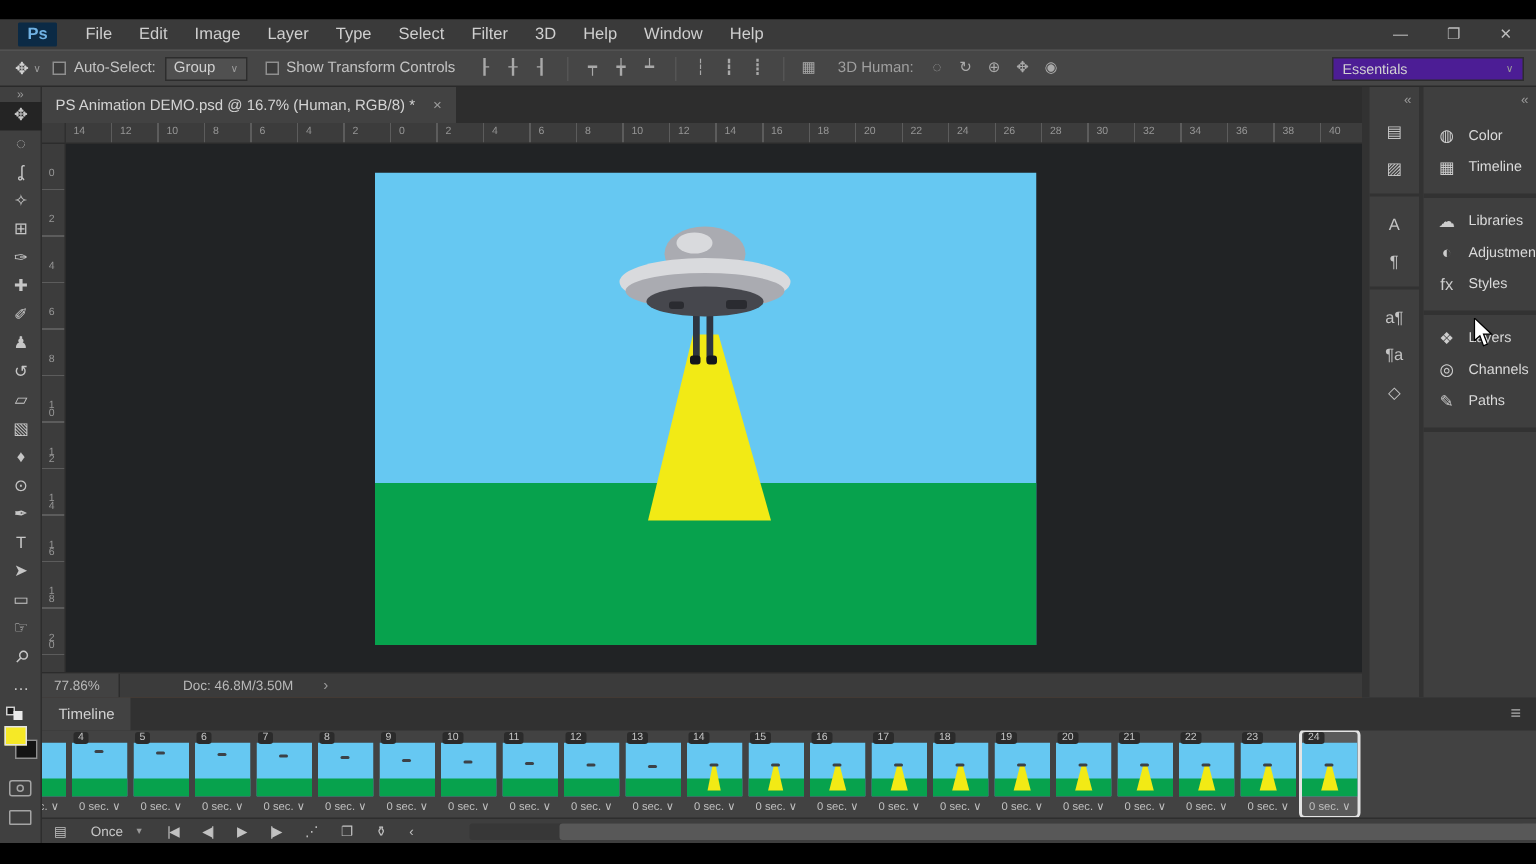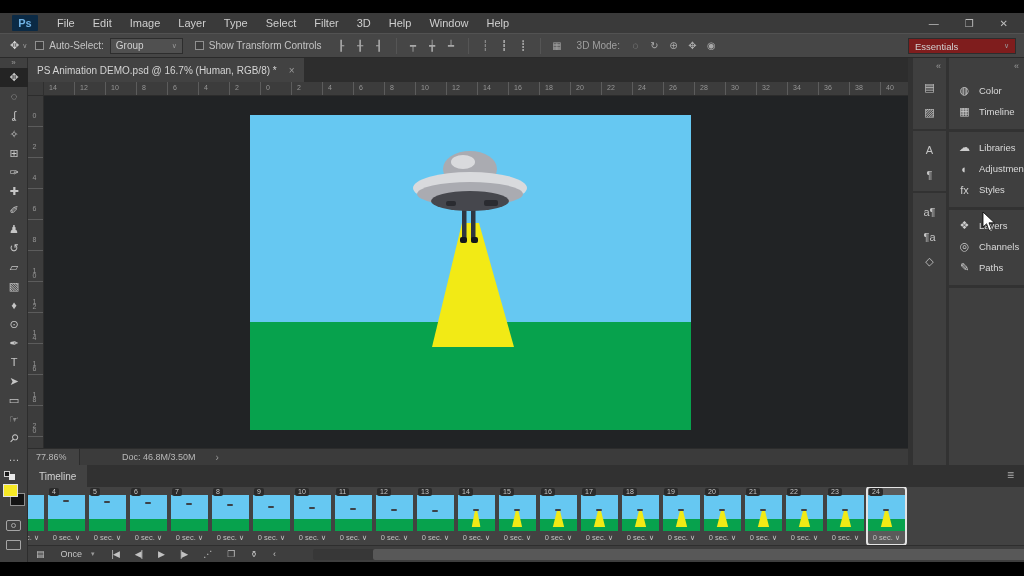--- a/index.html
+++ b/index.html
@@ -22,7 +22,7 @@
   .cb{width:9px;height:9px;border:1px solid #8f8f8f;background:#3c3c3c;display:inline-block;margin-right:5px;flex:none}
   .ob-label{color:#c3c3c3;margin-right:6px;white-space:nowrap}
   .selectbox{background:#505050;border:1px solid #2d2d2d;height:16px;display:flex;align-items:center;
-             gap:28px;padding:0 5px;color:#cfcfcf;margin-right:12px}
+             gap:10px;padding:0 5px;color:#cfcfcf;margin-right:12px}
   .selectbox .caret{font-size:7px;color:#9a9a9a}
   .osep{width:1px;height:16px;background:#555;margin:0 7px}
   .oicon{color:#a9a9a9;font-size:10px;margin:0 3px;width:13px;text-align:center}

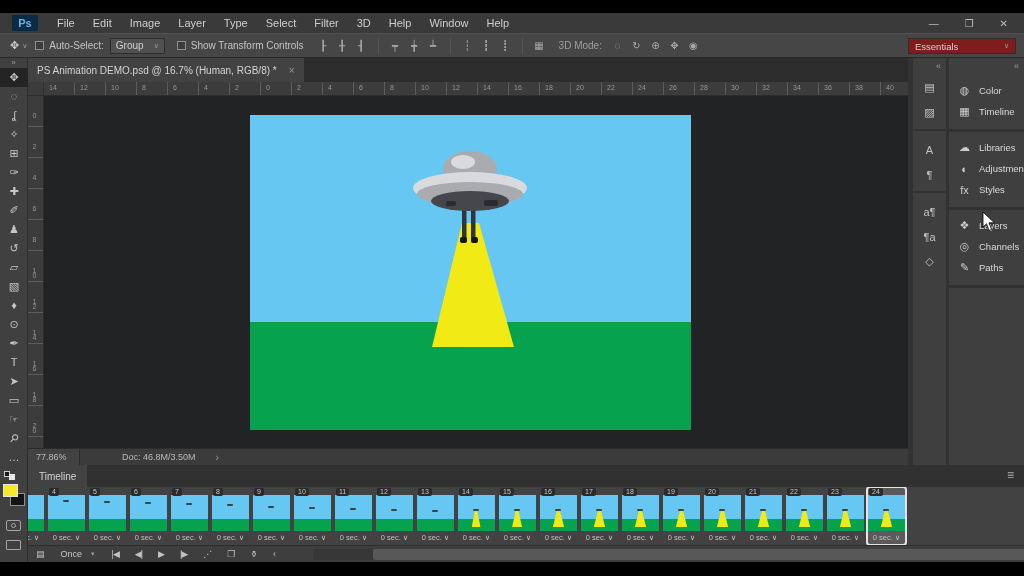--- a/index.html
+++ b/index.html
@@ -167,7 +167,7 @@
       </span>
     <span class="osep"></span>
     <span class="oicon">▦</span>
-    <span class="ob-label" style="margin-left:10px;color:#9f9f9f">3D Mode:</span>
+    <span class="ob-label" style="margin-left:10px;color:#9f9f9f">3D Human:</span>
     <span style="display:flex;align-items:center">
         <span class="oicon">◌</span>
         <span class="oicon">↻</span>

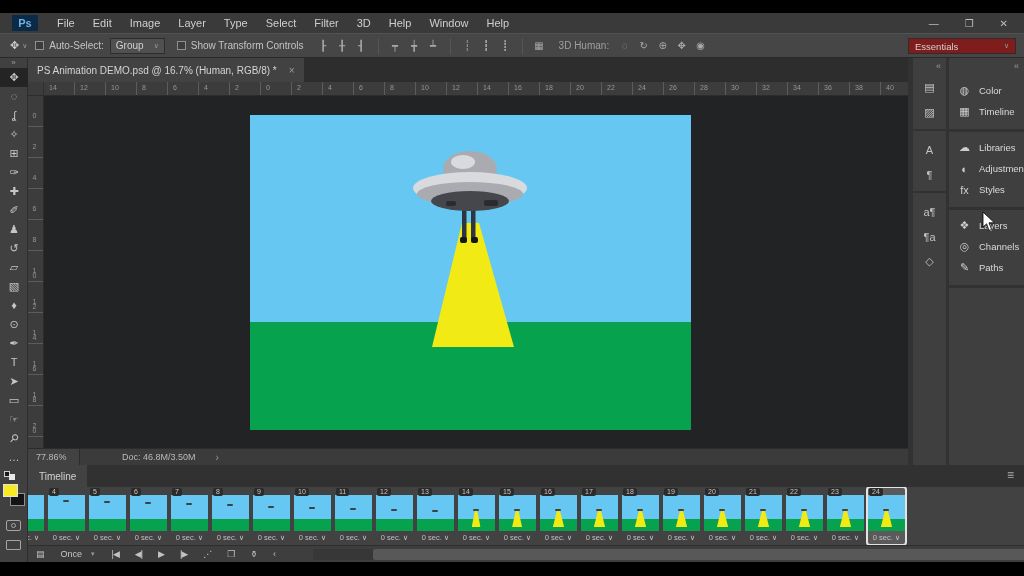--- a/index.html
+++ b/index.html
@@ -26,7 +26,7 @@
   .selectbox .caret{font-size:7px;color:#9a9a9a}
   .osep{width:1px;height:16px;background:#555;margin:0 7px}
   .oicon{color:#a9a9a9;font-size:10px;margin:0 3px;width:13px;text-align:center}
-  .essentials{position:absolute;right:8px;top:4px;width:108px;height:16px;background:#7f1d1d;
+  .essentials{position:absolute;right:8px;top:4px;width:128px;height:16px;background:#4c1d95;
               border:1px solid #2d2d2d;display:flex;align-items:center;justify-content:space-between;
               padding:0 6px;font-size:9.5px;color:#d2d2d2}
 

